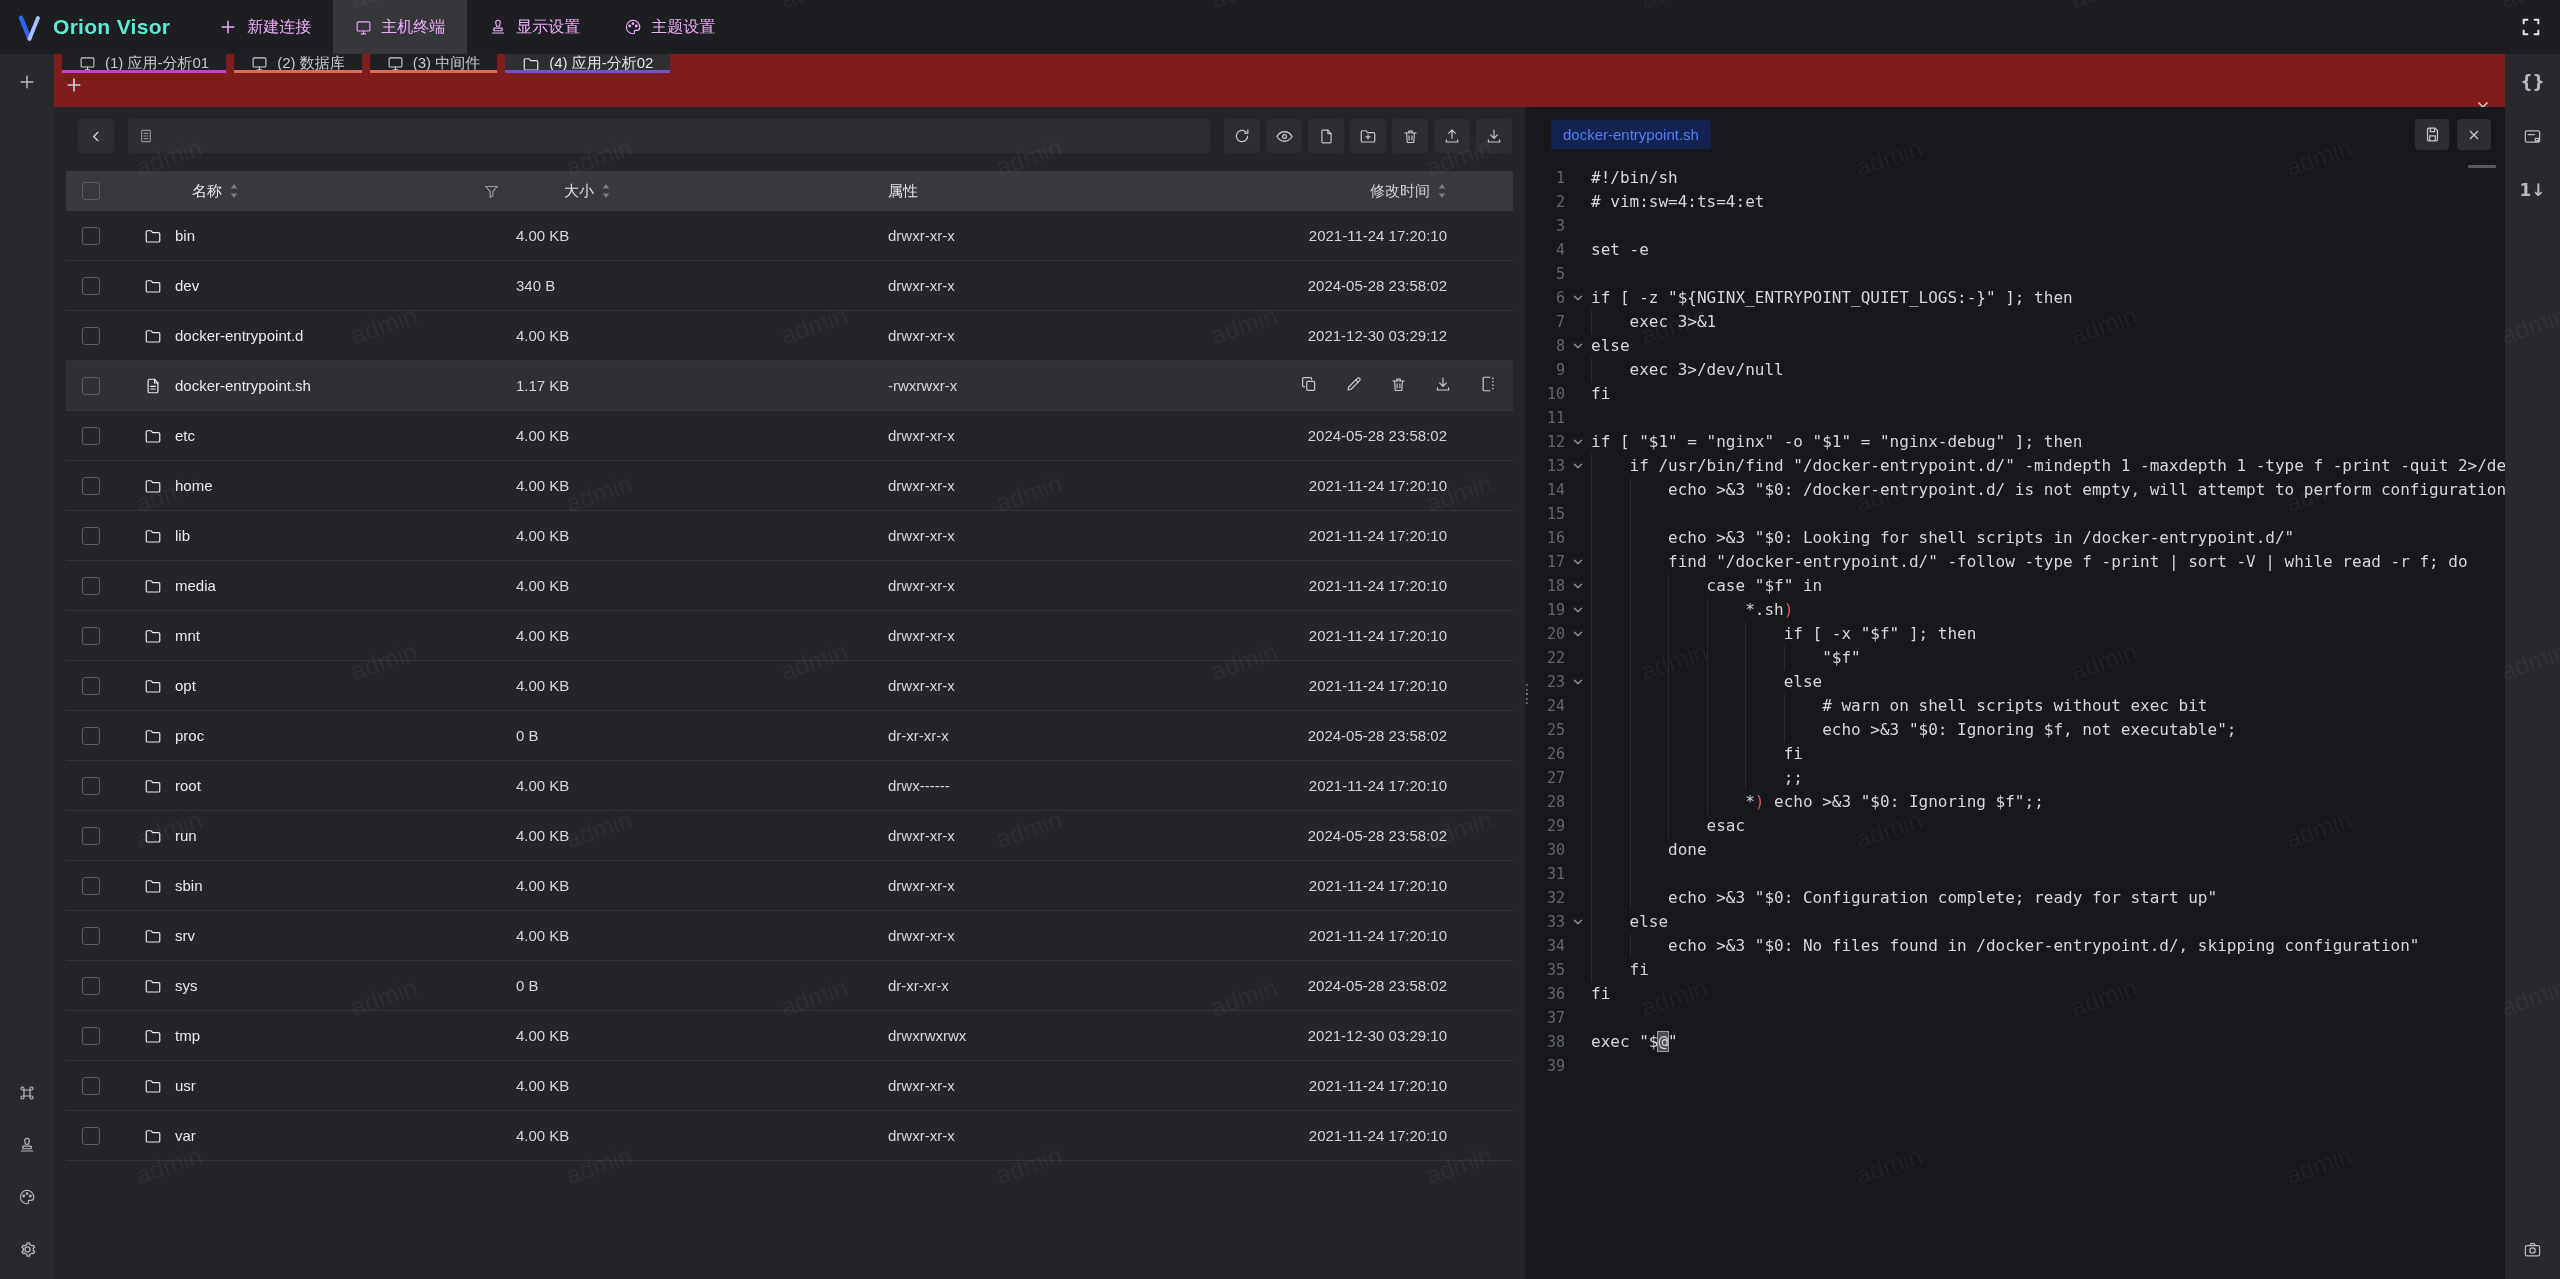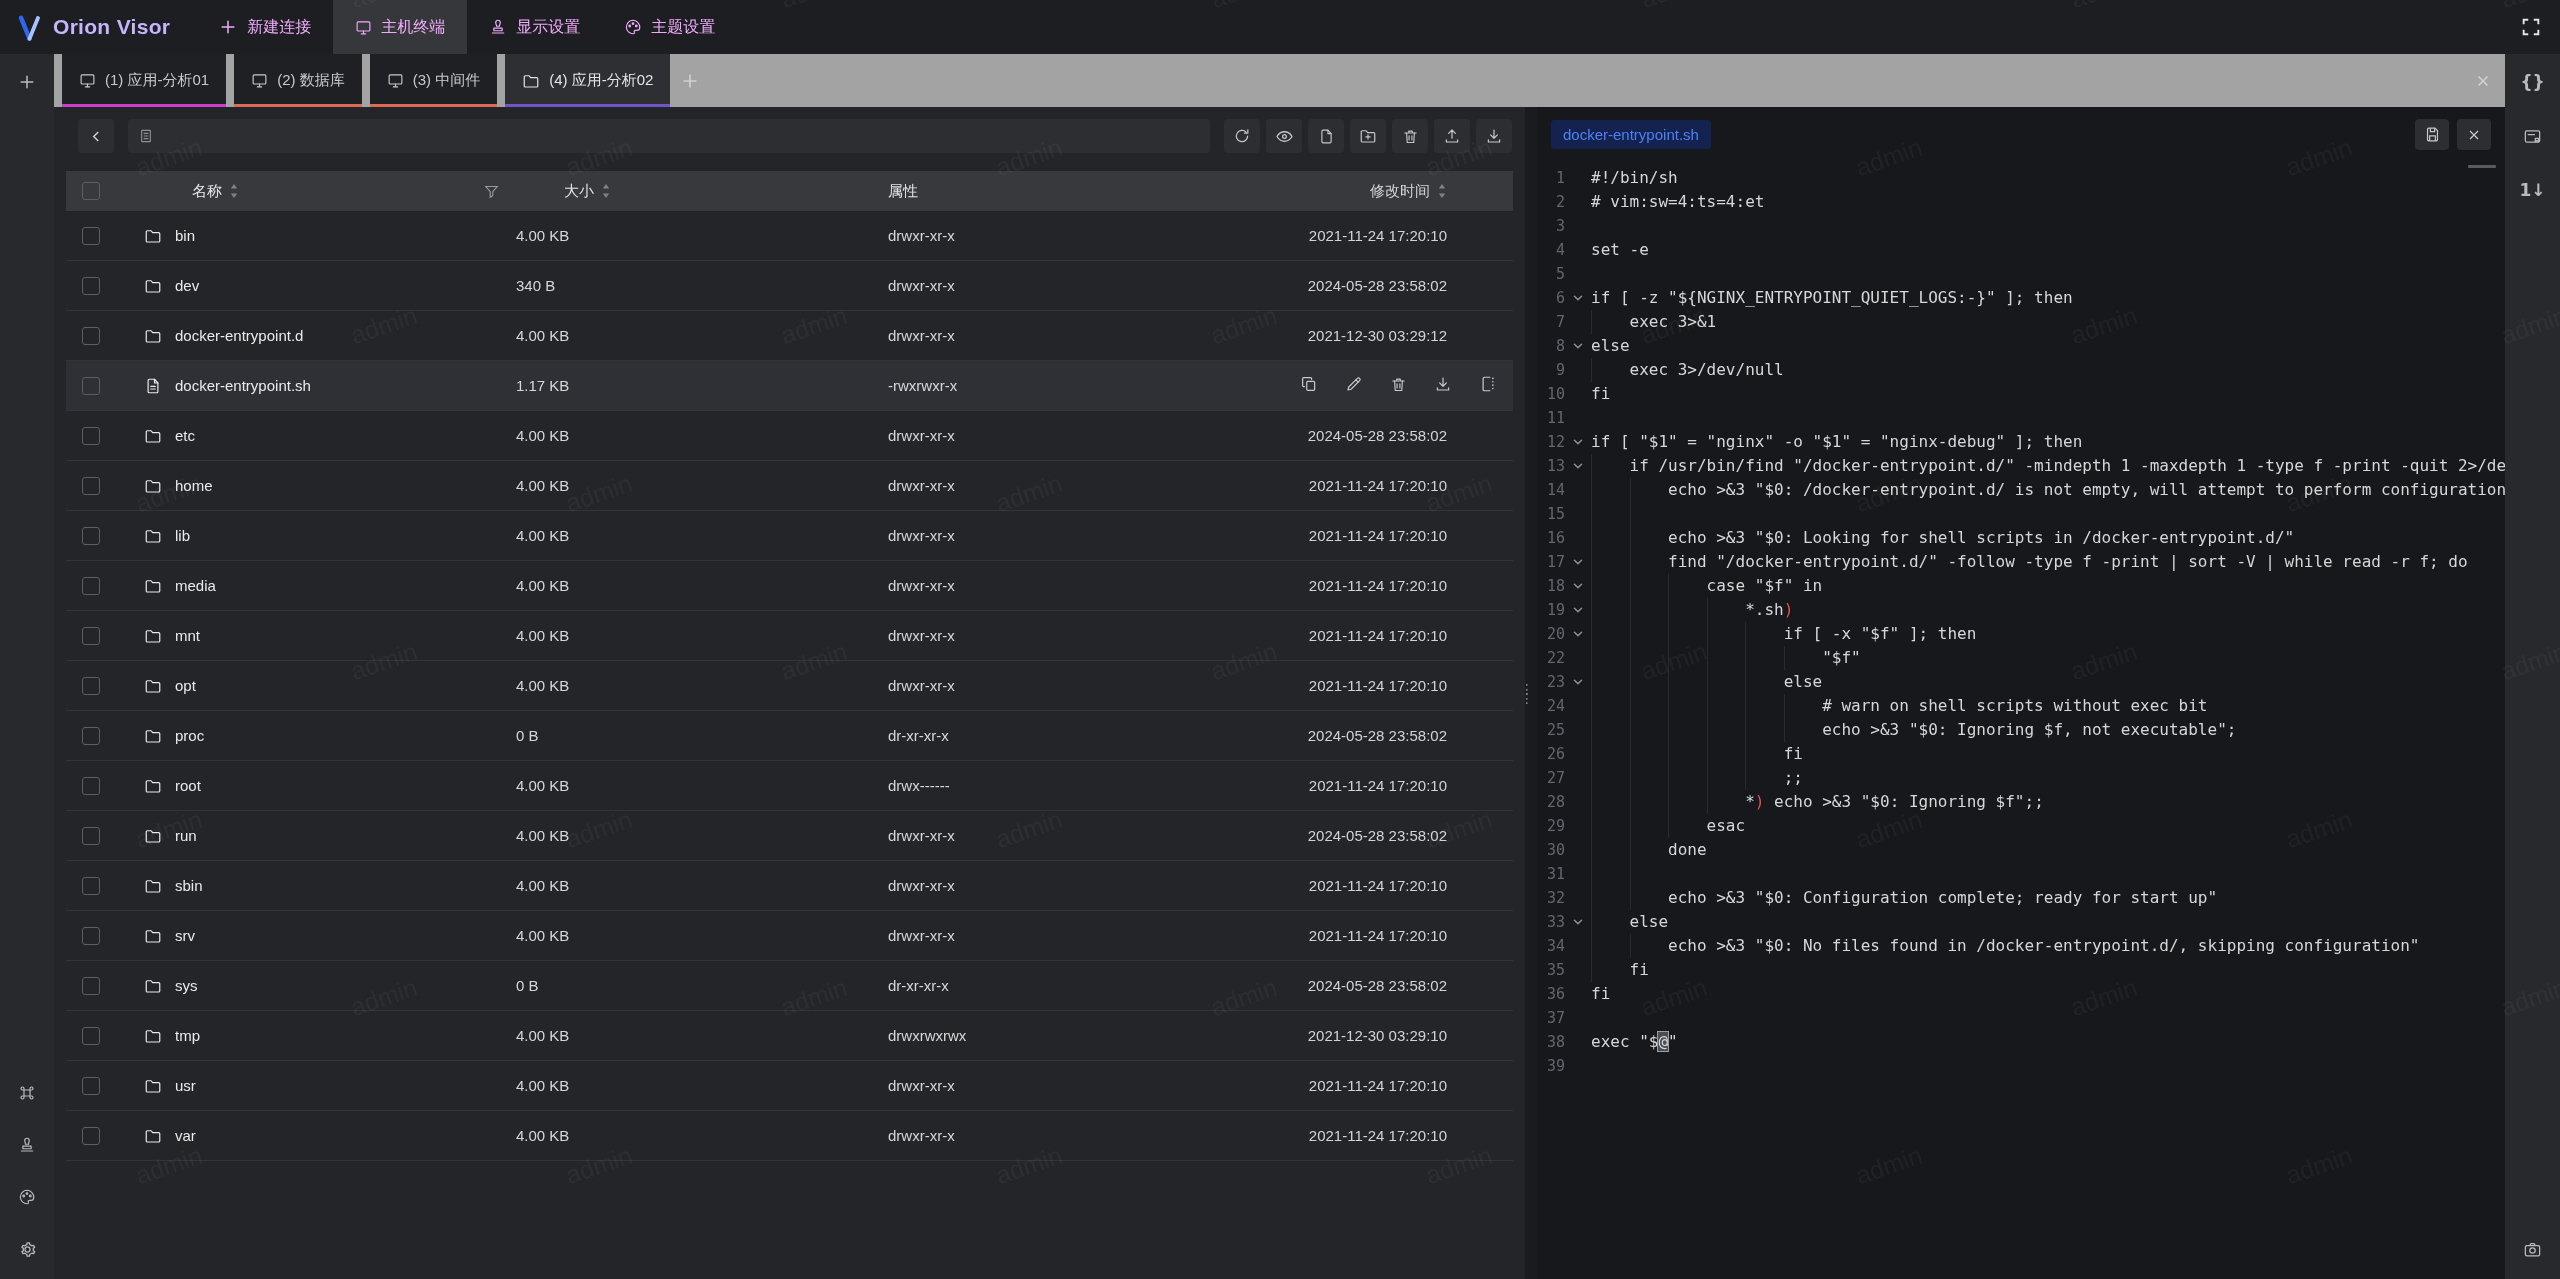--- a/index.html
+++ b/index.html
@@ -9,7 +9,7 @@
   
   .navbar{height:54px;background:#1d1e21;display:flex;align-items:stretch;flex-shrink:0;}
   .brand{display:flex;align-items:center;gap:10px;padding:0 26px 0 16px;}
-  .brand-name{font-size:21px;font-weight:bold;color:#c4b5fd;letter-spacing:.3px;}
+  .brand-name{font-size:21px;font-weight:bold;color:#5eead4;letter-spacing:.3px;}
   .nav-item{display:flex;align-items:center;gap:9px;padding:0 22px;font-size:16px;color:#f0abfc;cursor:pointer;}
   .nav-item.active{background:#36373b;}
   .nav-spacer{flex:1;}

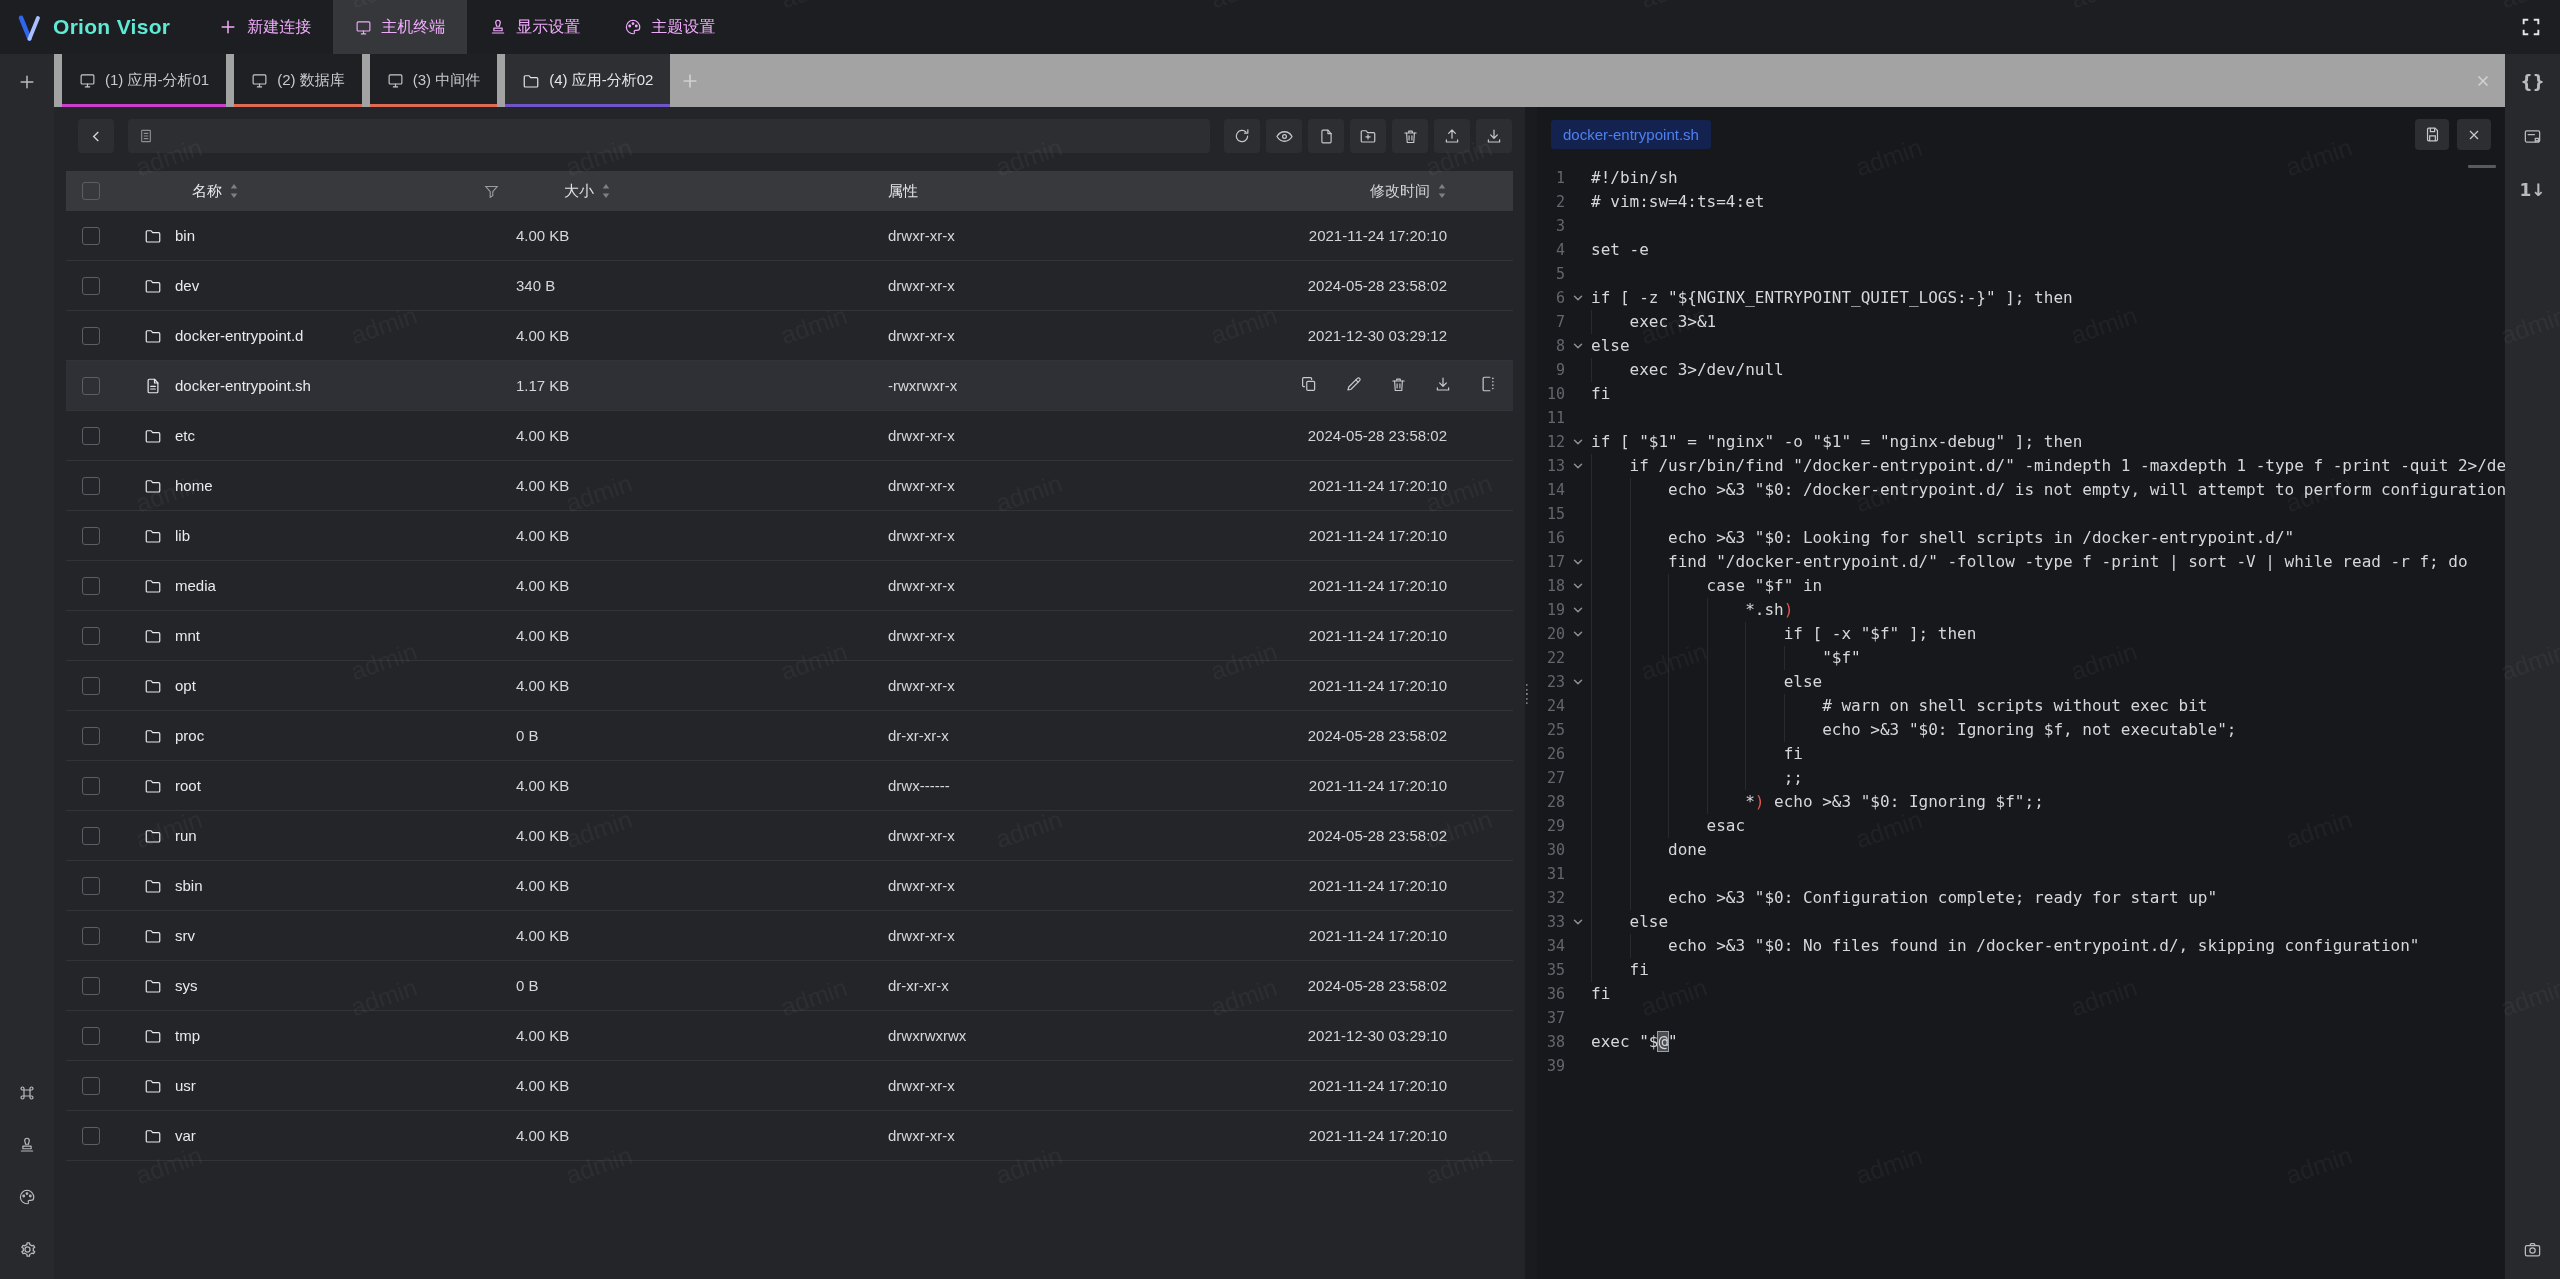--- a/index.html
+++ b/index.html
@@ -25,7 +25,7 @@
   .main-col{flex:1;display:flex;flex-direction:column;min-width:0;}
 
   
-  .tabbar{height:53px;background:#a3a3a3;display:flex;align-items:stretch;flex-shrink:0;}
+  .tabbar{height:53px;background:#7f1d1d;display:flex;align-items:stretch;flex-shrink:0;flex-direction:column;}
   #tabs{display:flex;gap:8px;margin-left:8px;}
   .tab{position:relative;display:flex;align-items:center;gap:9px;padding:0 17px;background:#1f2023;
        font-size:15px;color:#c8c9cb;cursor:pointer;white-space:nowrap;}

